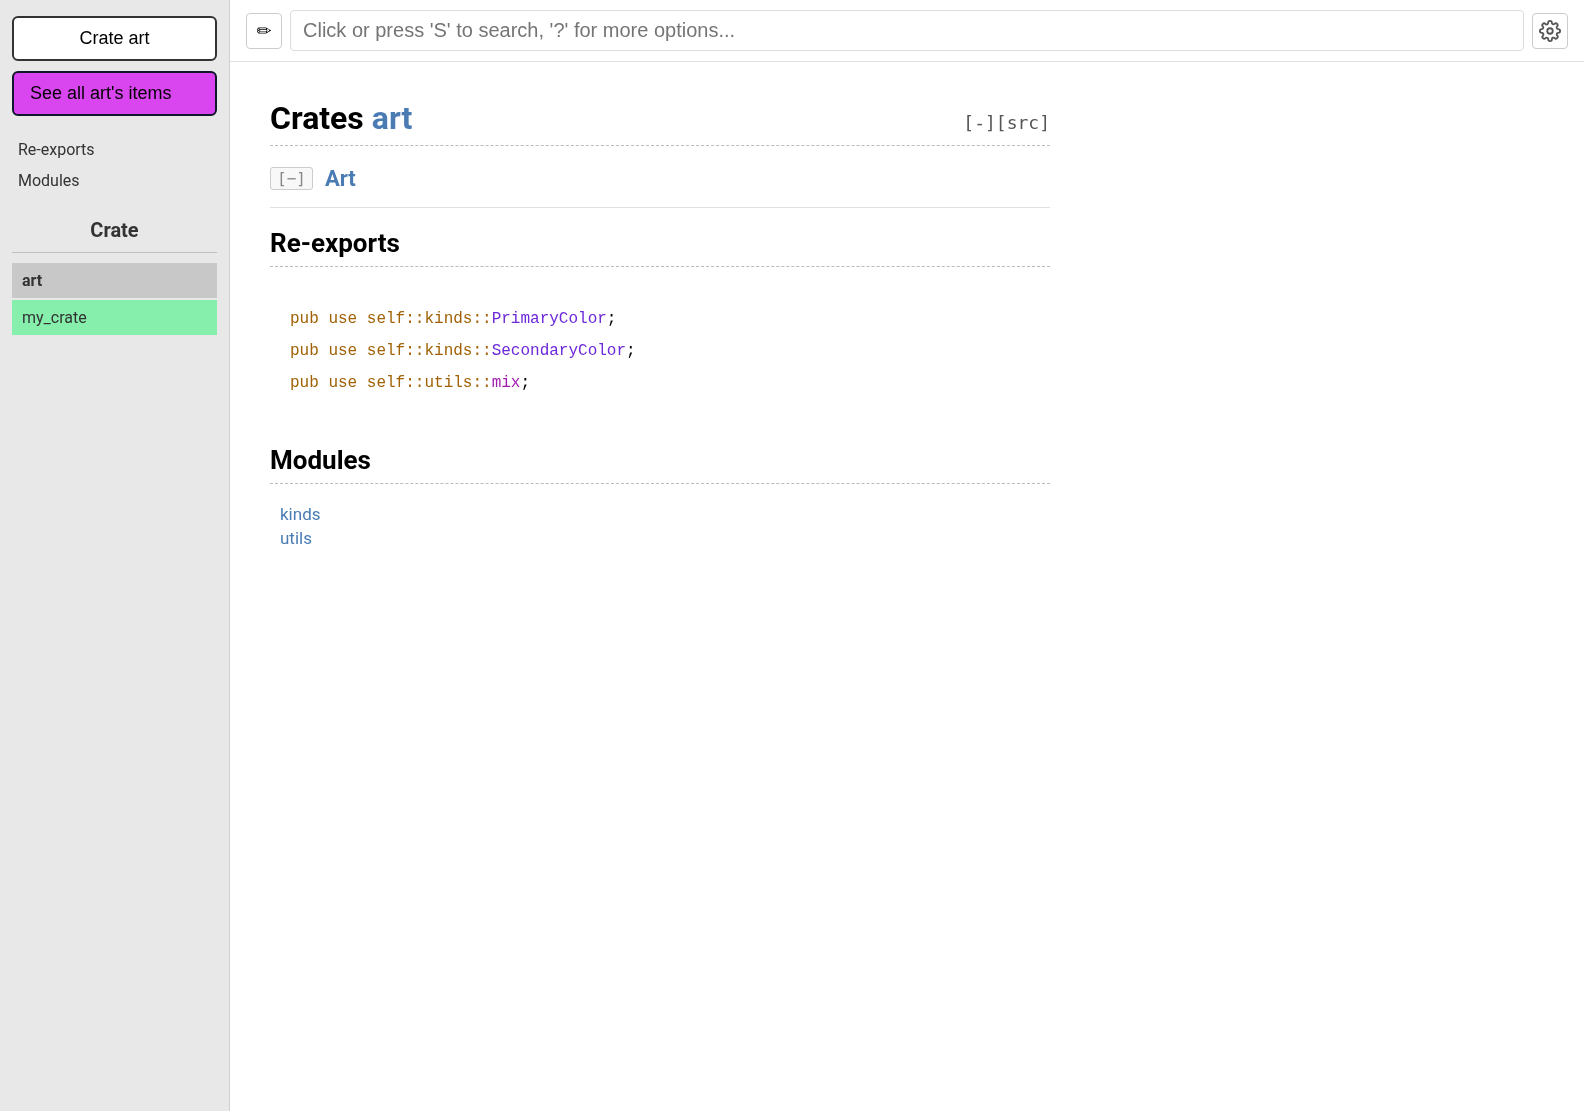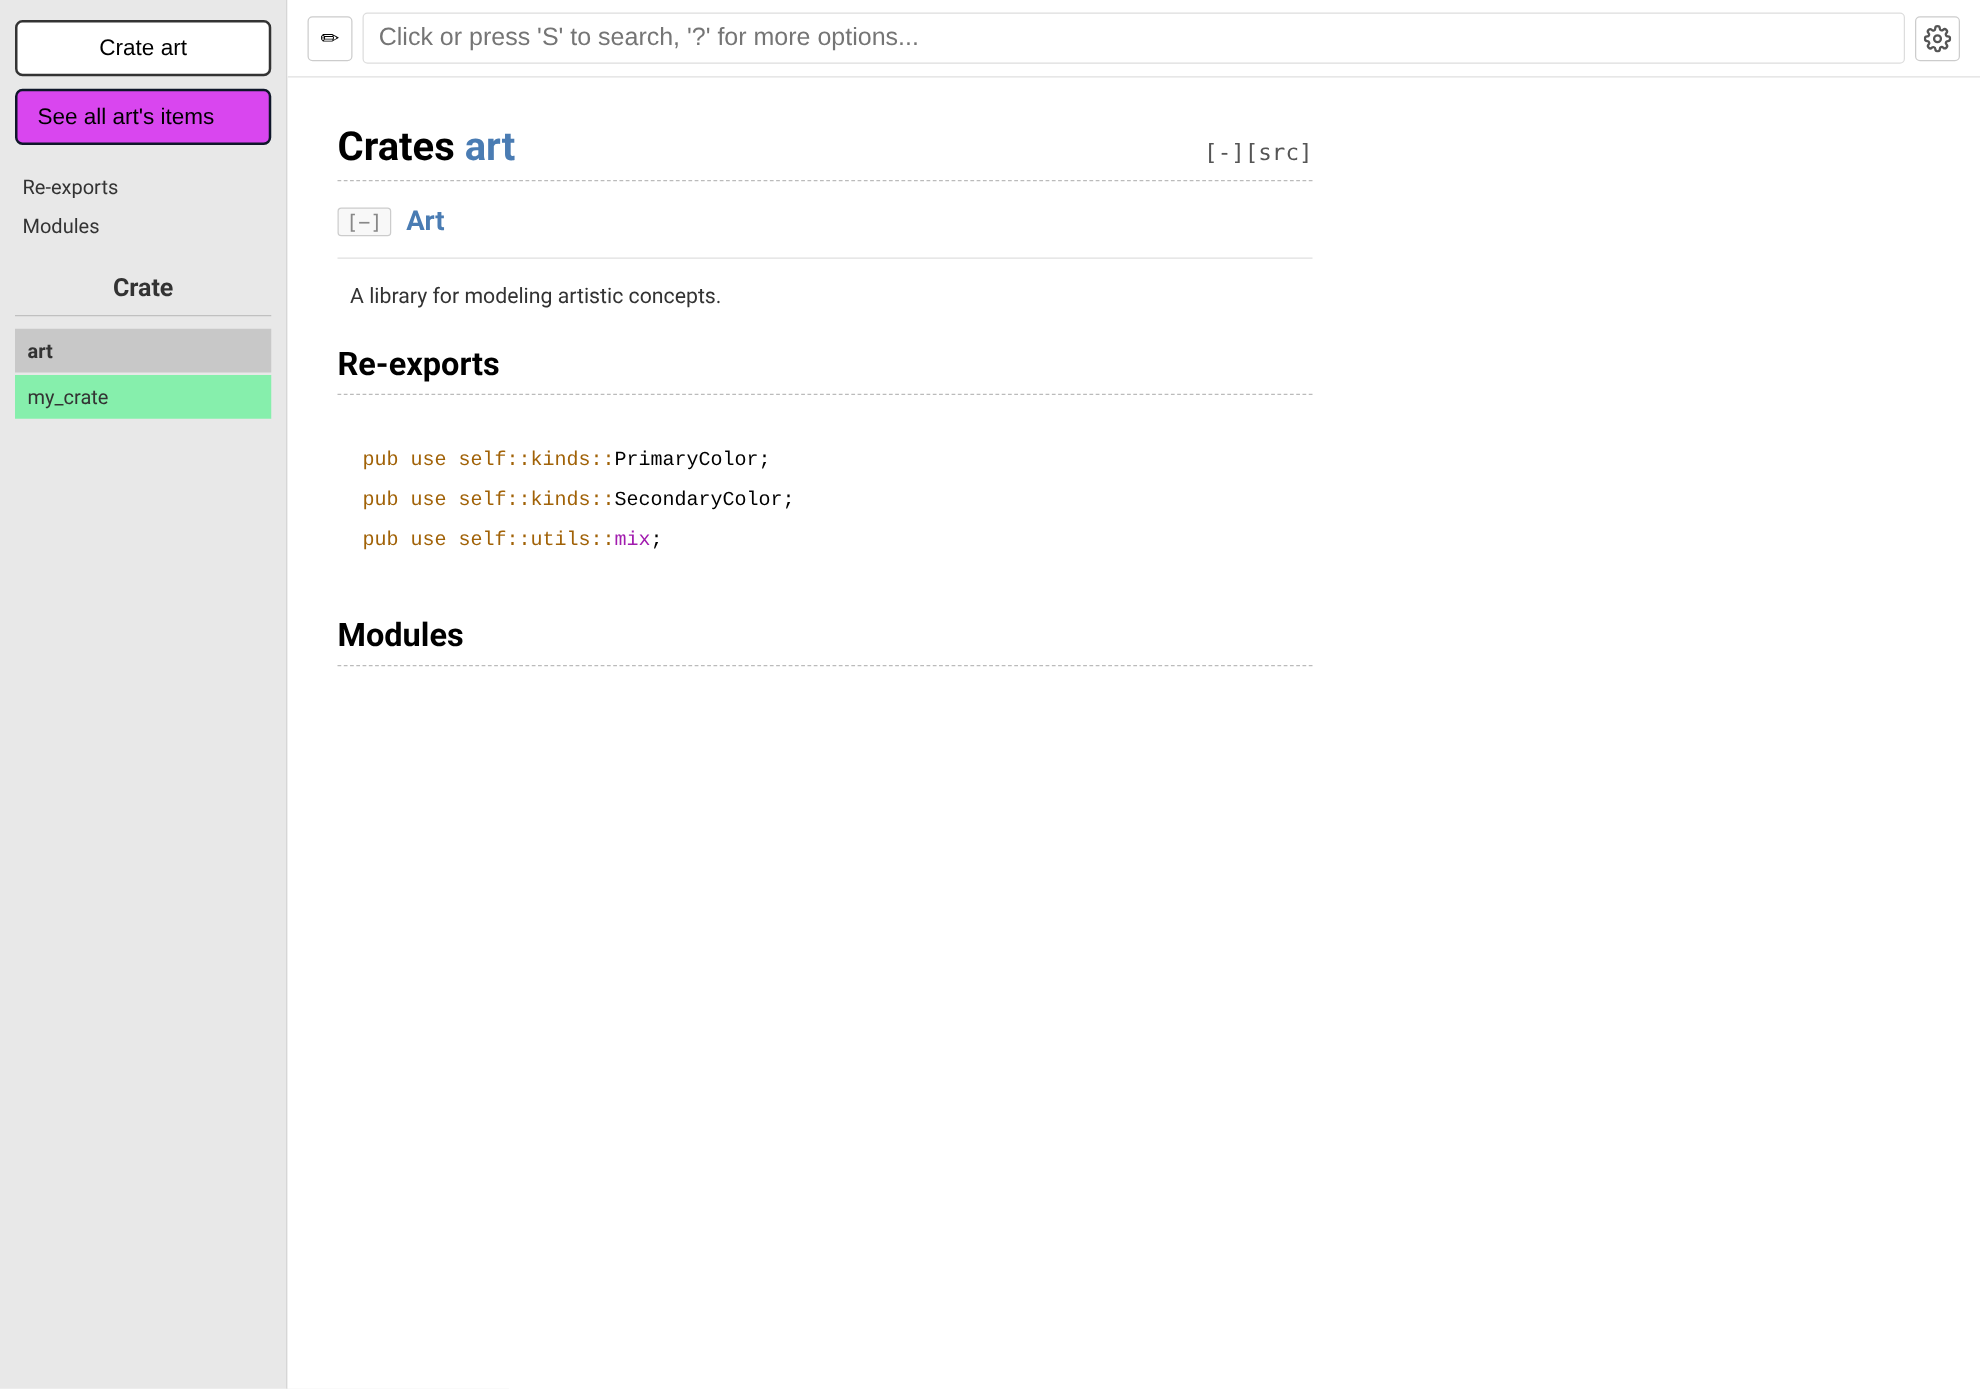--- a/index.html
+++ b/index.html
@@ -324,7 +324,6 @@
 
     <hr class="module-divider">
 
-    <p class="description">A library for modeling artistic concepts.</p>
 
     <h2 class="section-heading">Re-exports</h2>
     <hr class="section-divider">

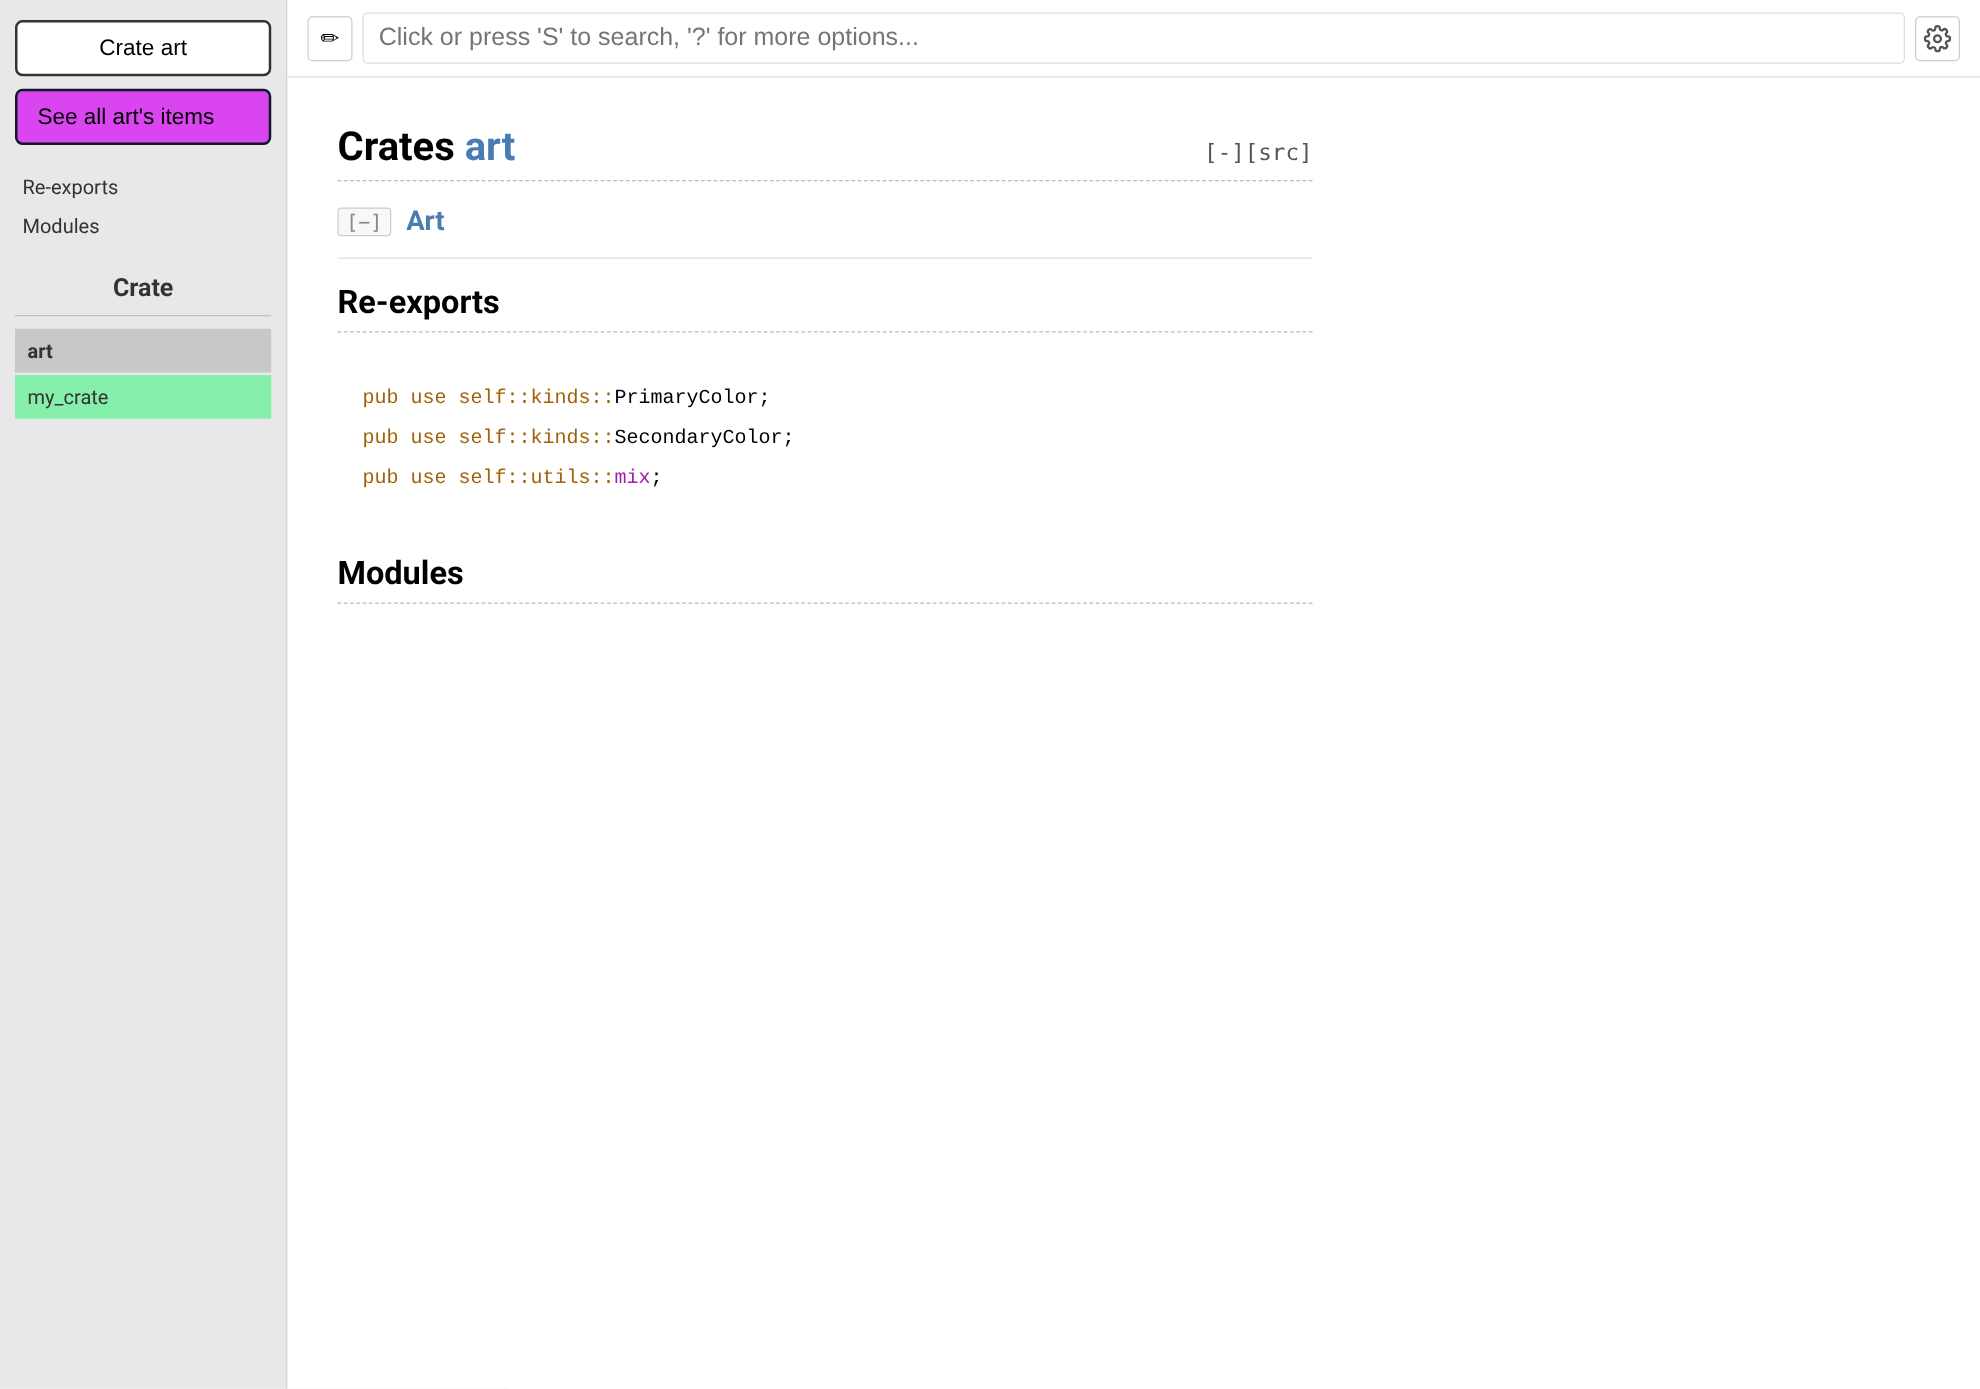--- a/index.html
+++ b/index.html
@@ -249,7 +249,7 @@
     }
 
     .code-keyword { color: #a16207; }
-    .code-link-green { color: #000000; text-align: center; }
+    .code-link-green { color: #6d28d9; text-align: center; }
     .code-link-orange { color: #a21caf; }
 
     .modules-list {

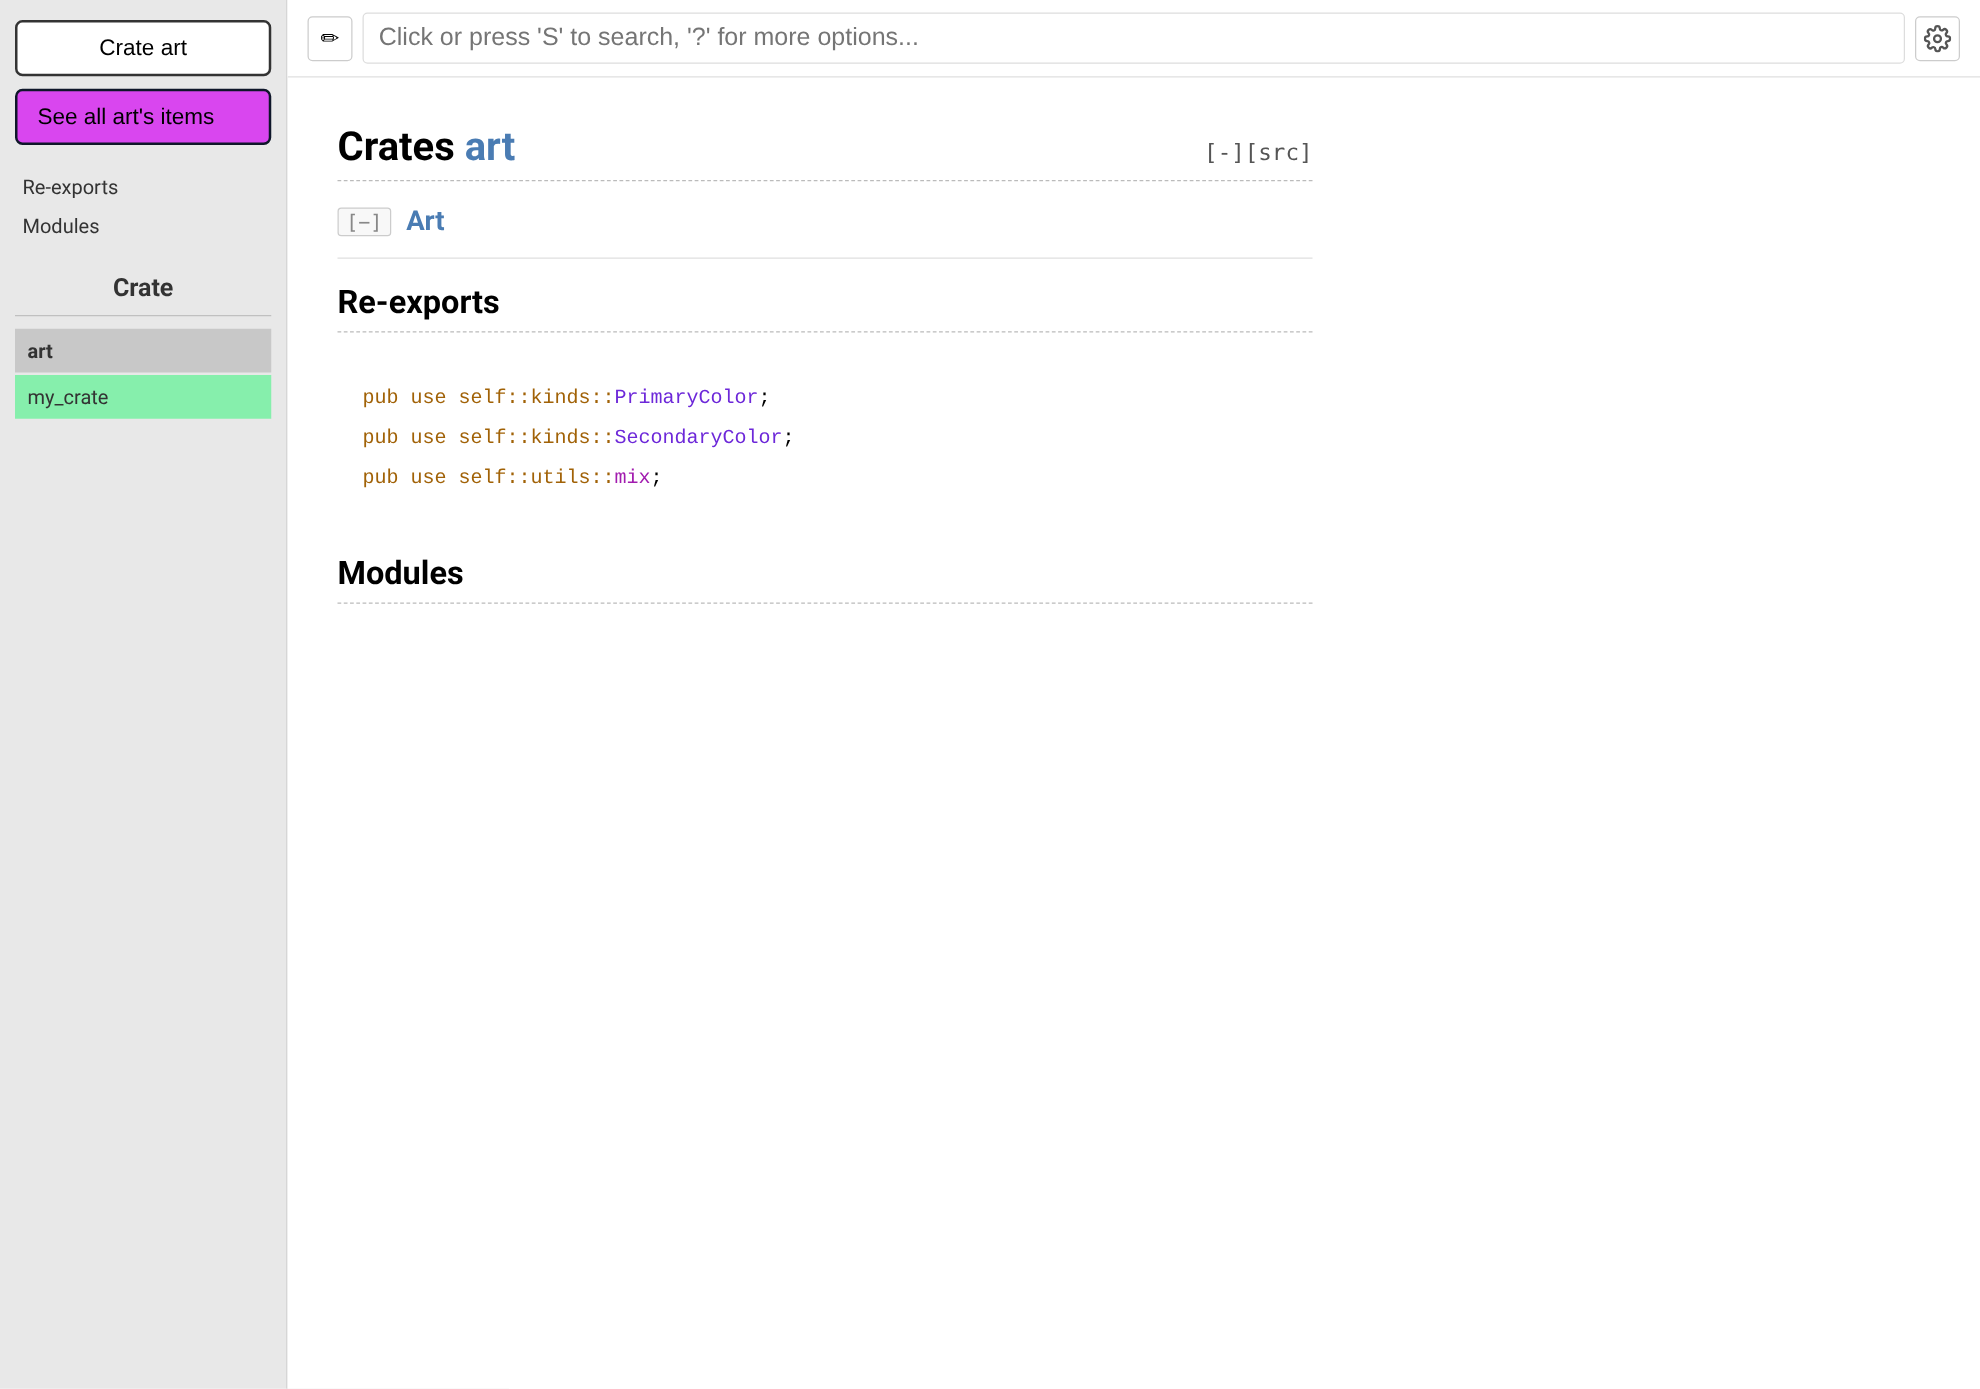--- a/index.html
+++ b/index.html
@@ -343,6 +343,10 @@
     <h2 class="section-heading">Modules</h2>
     <hr class="section-divider">
 
+    <div class="modules-list">
+      <a class="module-list-link">kinds</a>
+      <a class="module-list-link">utils</a>
+    </div>
 
   </div>
 </div>

